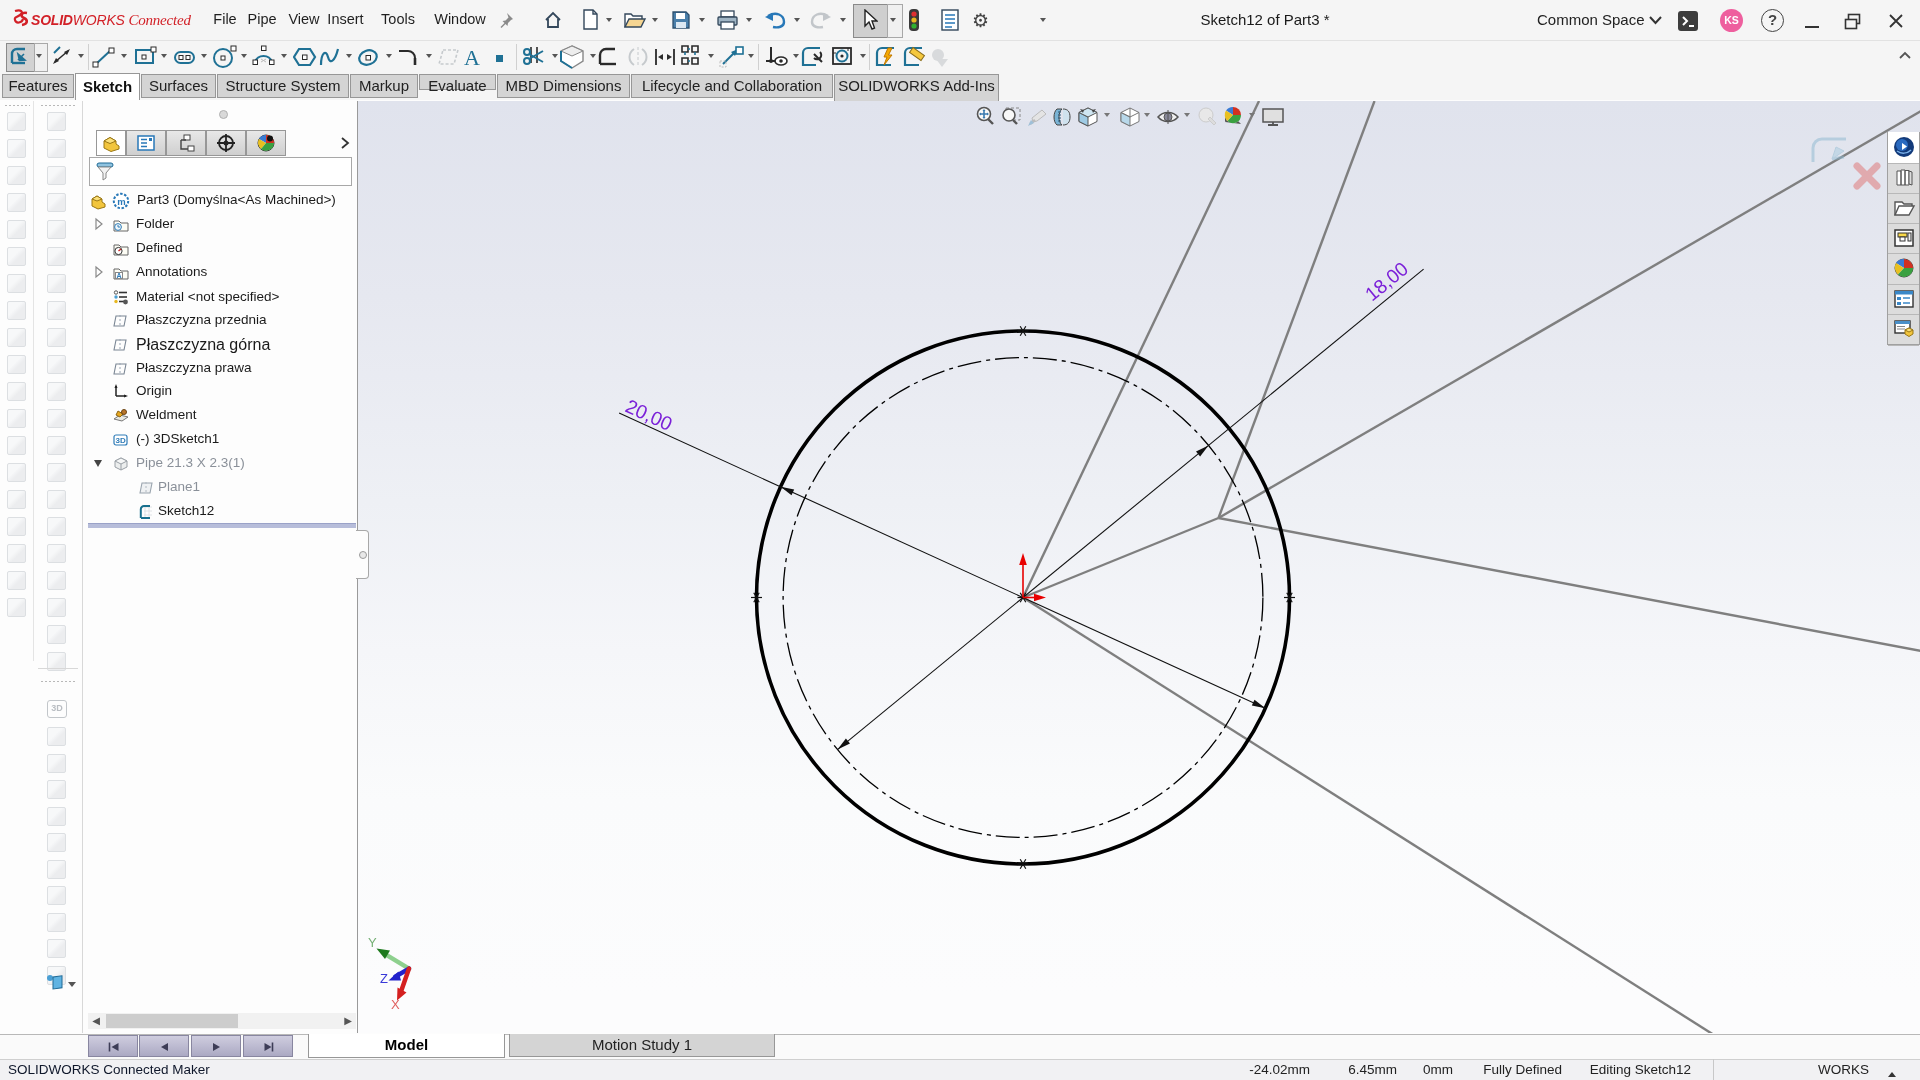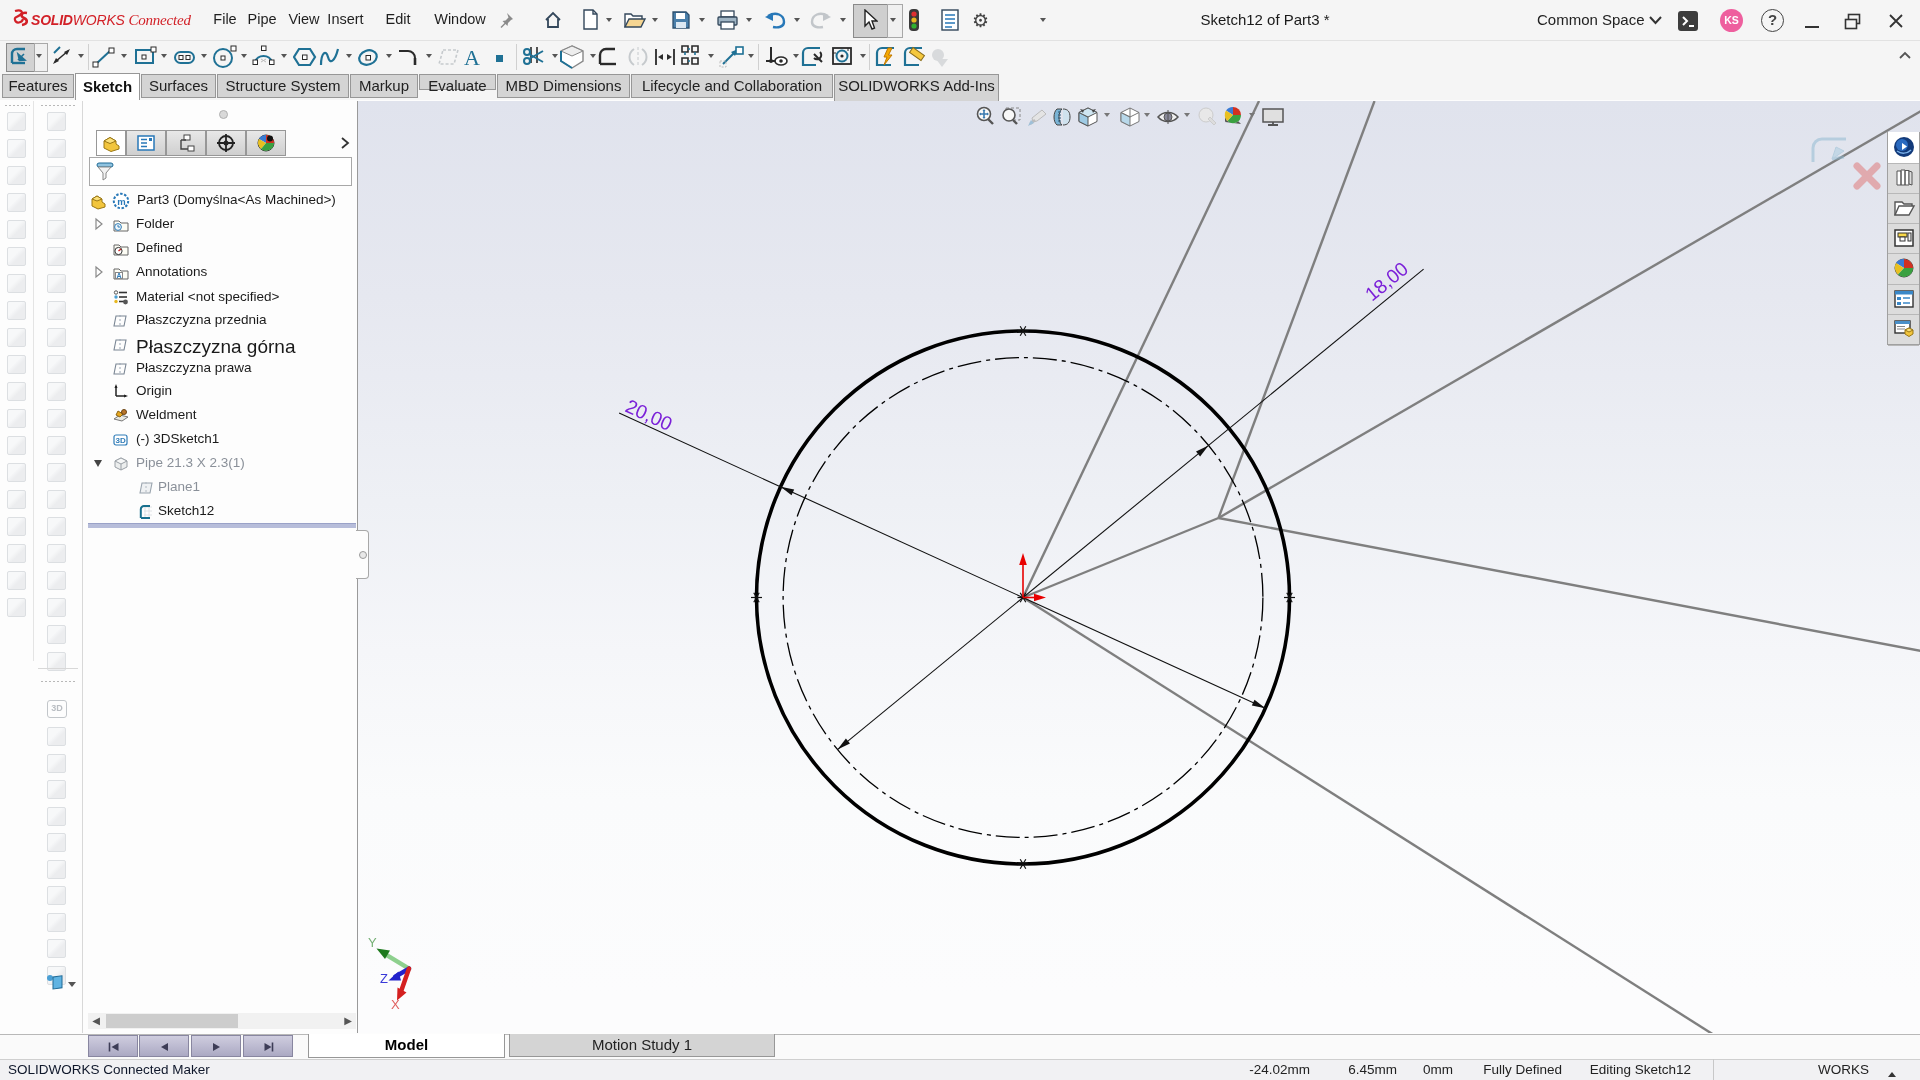--- a/index.html
+++ b/index.html
@@ -17,7 +17,7 @@
 <div style="position:absolute;left:262px;top:11px;transform:translateX(-50%);font-size:14.5px;color:#1f1f1f">Pipe</div>
 <div style="position:absolute;left:304px;top:11px;transform:translateX(-50%);font-size:14.5px;color:#1f1f1f">View</div>
 <div style="position:absolute;left:345.5px;top:11px;transform:translateX(-50%);font-size:14.5px;color:#1f1f1f">Insert</div>
-<div style="position:absolute;left:398px;top:11px;transform:translateX(-50%);font-size:14.5px;color:#1f1f1f">Edit</div>
+<div style="position:absolute;left:398px;top:11px;transform:translateX(-50%);font-size:14.5px;color:#1f1f1f">Tools</div>
 <div style="position:absolute;left:460px;top:11px;transform:translateX(-50%);font-size:14.5px;color:#1f1f1f">Window</div>
 <svg style="position:absolute;left:497px;top:11px" width="18" height="18">
     <path d="M10 2l6 6-2 1-3 3-.5 3-2-2-4 4-1-1 4-4-2-2 3-.5 3-3z" fill="#8a8a8a"></path>

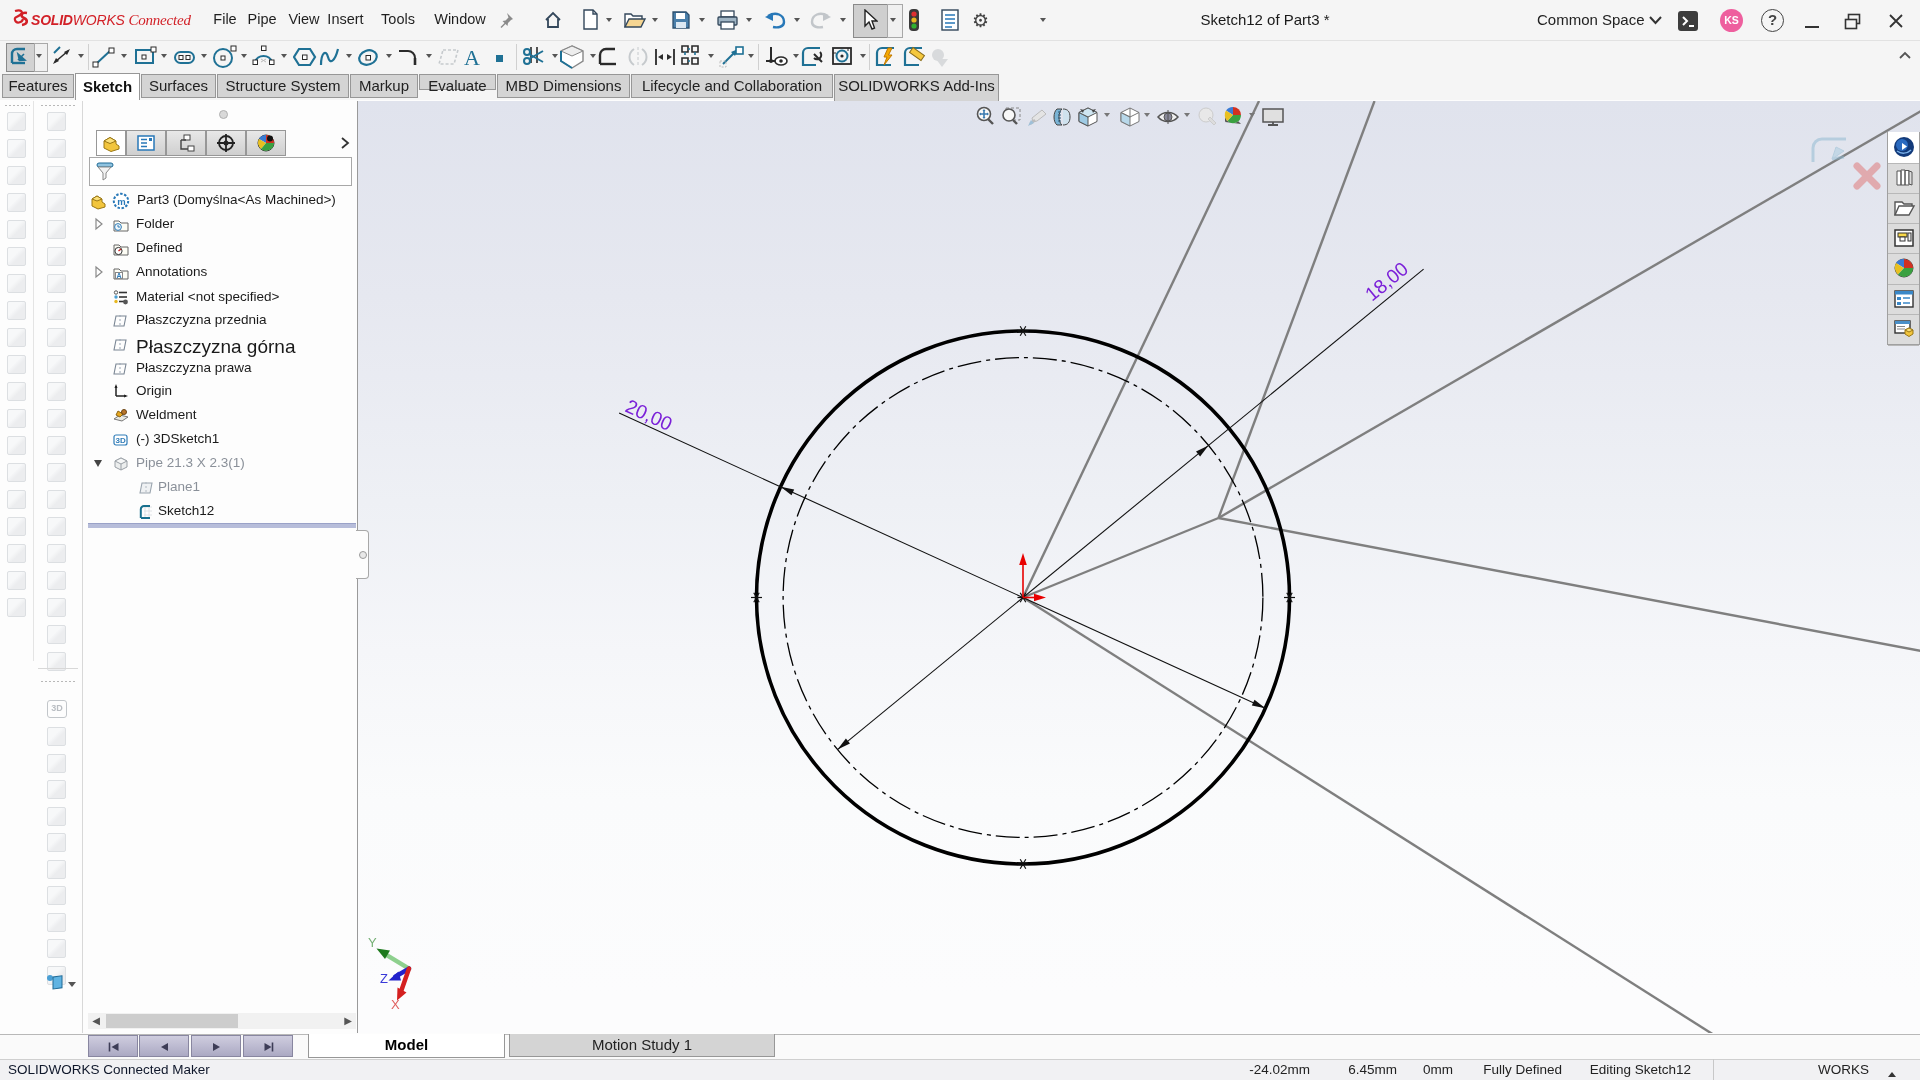--- a/index.html
+++ b/index.html
@@ -460,7 +460,7 @@
       <polygon points="4,4 14,4 12,14 2,14" fill="none" stroke="#7a8694" stroke-width="1.1"></polygon>
       <line x1="8" y1="3" x2="8" y2="15" stroke="#9aa6b4" stroke-dasharray="2 2"></line>
     </svg></div>
-<div style="position:absolute;left:136px;top:335.6px;font-size:19px;color:#1a1a1a;white-space:nowrap">Płaszczyzna górna</div>
+<div style="position:absolute;left:136px;top:335.6px;font-size:16px;color:#1a1a1a;white-space:nowrap">Płaszczyzna górna</div>
 <div style="position:absolute;left:112px;top:359.5px"><svg width="18" height="18">
       <polygon points="4,4 14,4 12,14 2,14" fill="none" stroke="#7a8694" stroke-width="1.1"></polygon>
       <line x1="8" y1="3" x2="8" y2="15" stroke="#9aa6b4" stroke-dasharray="2 2"></line>

